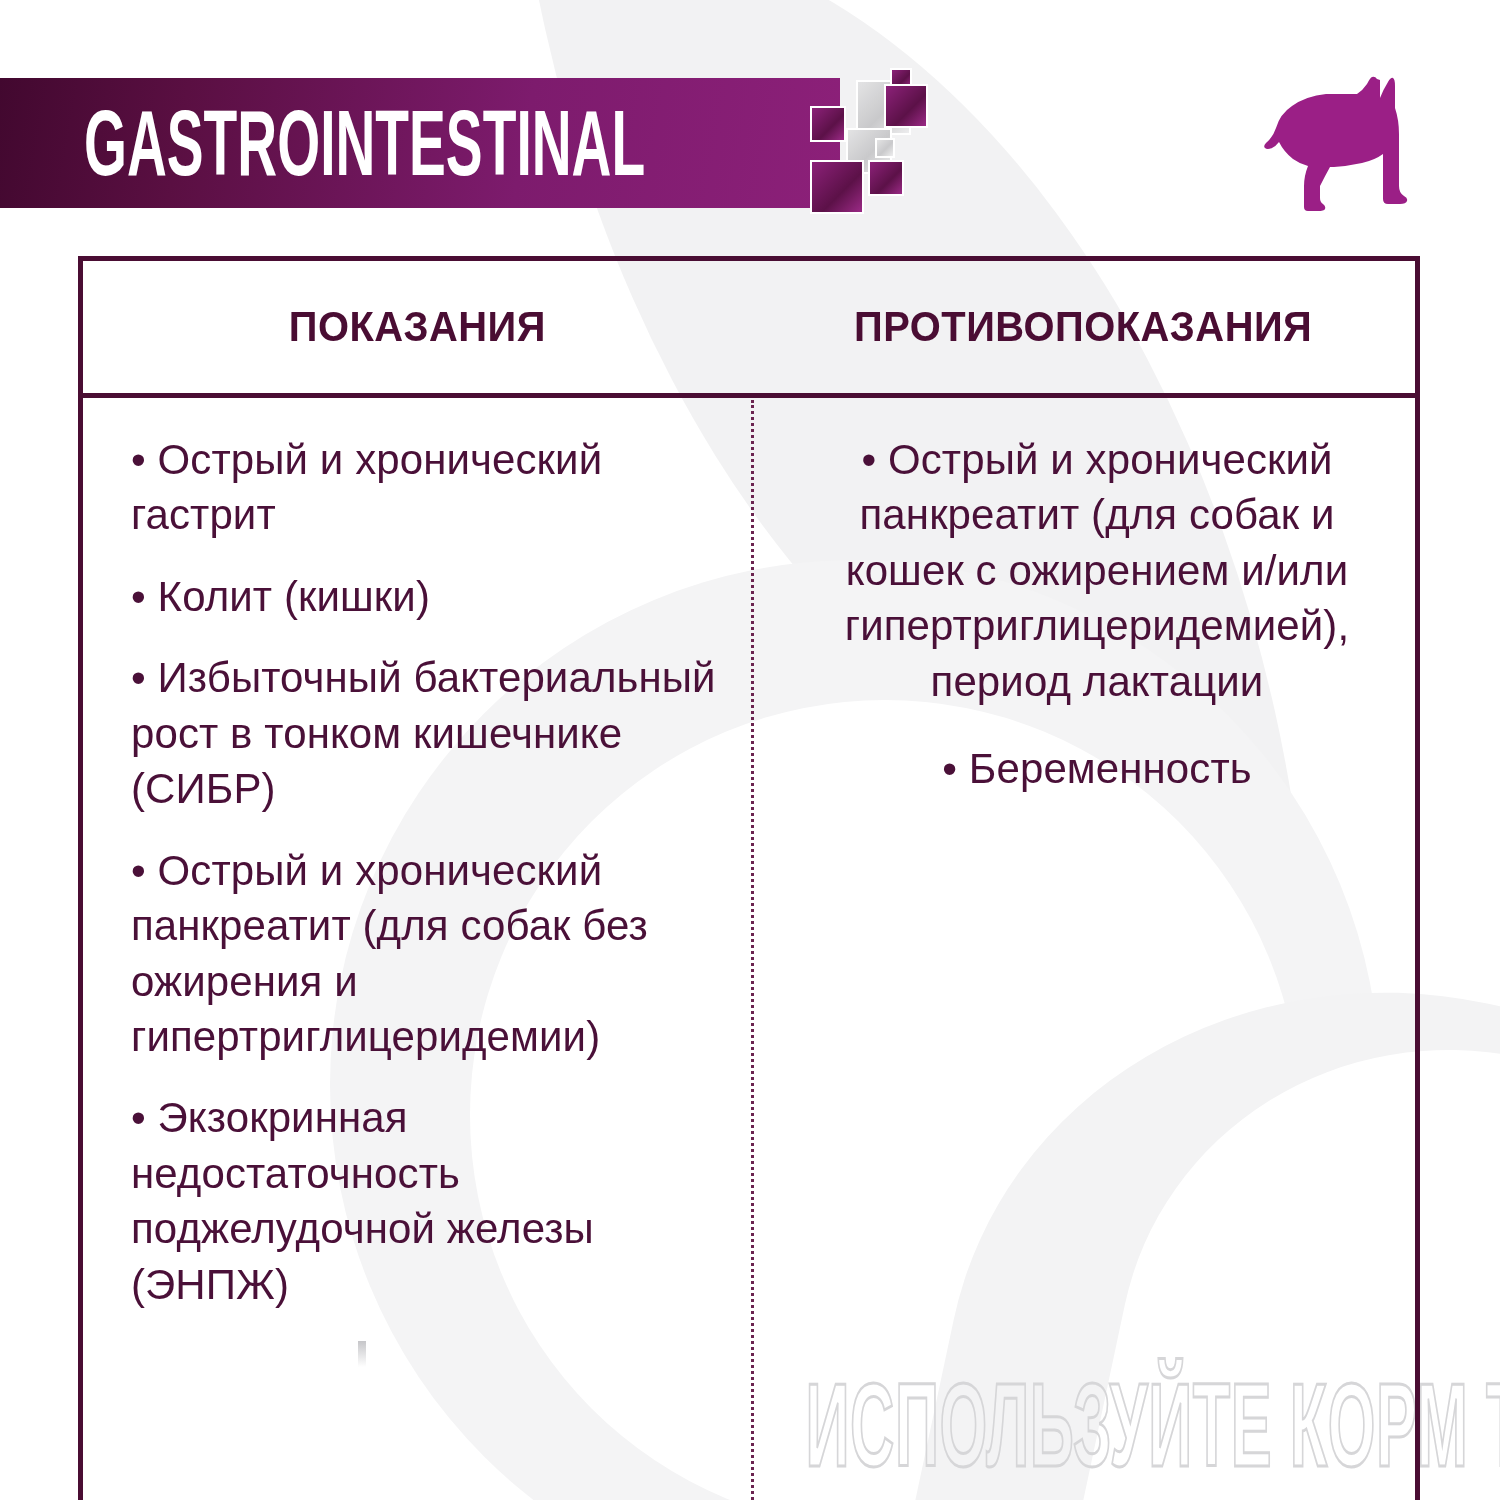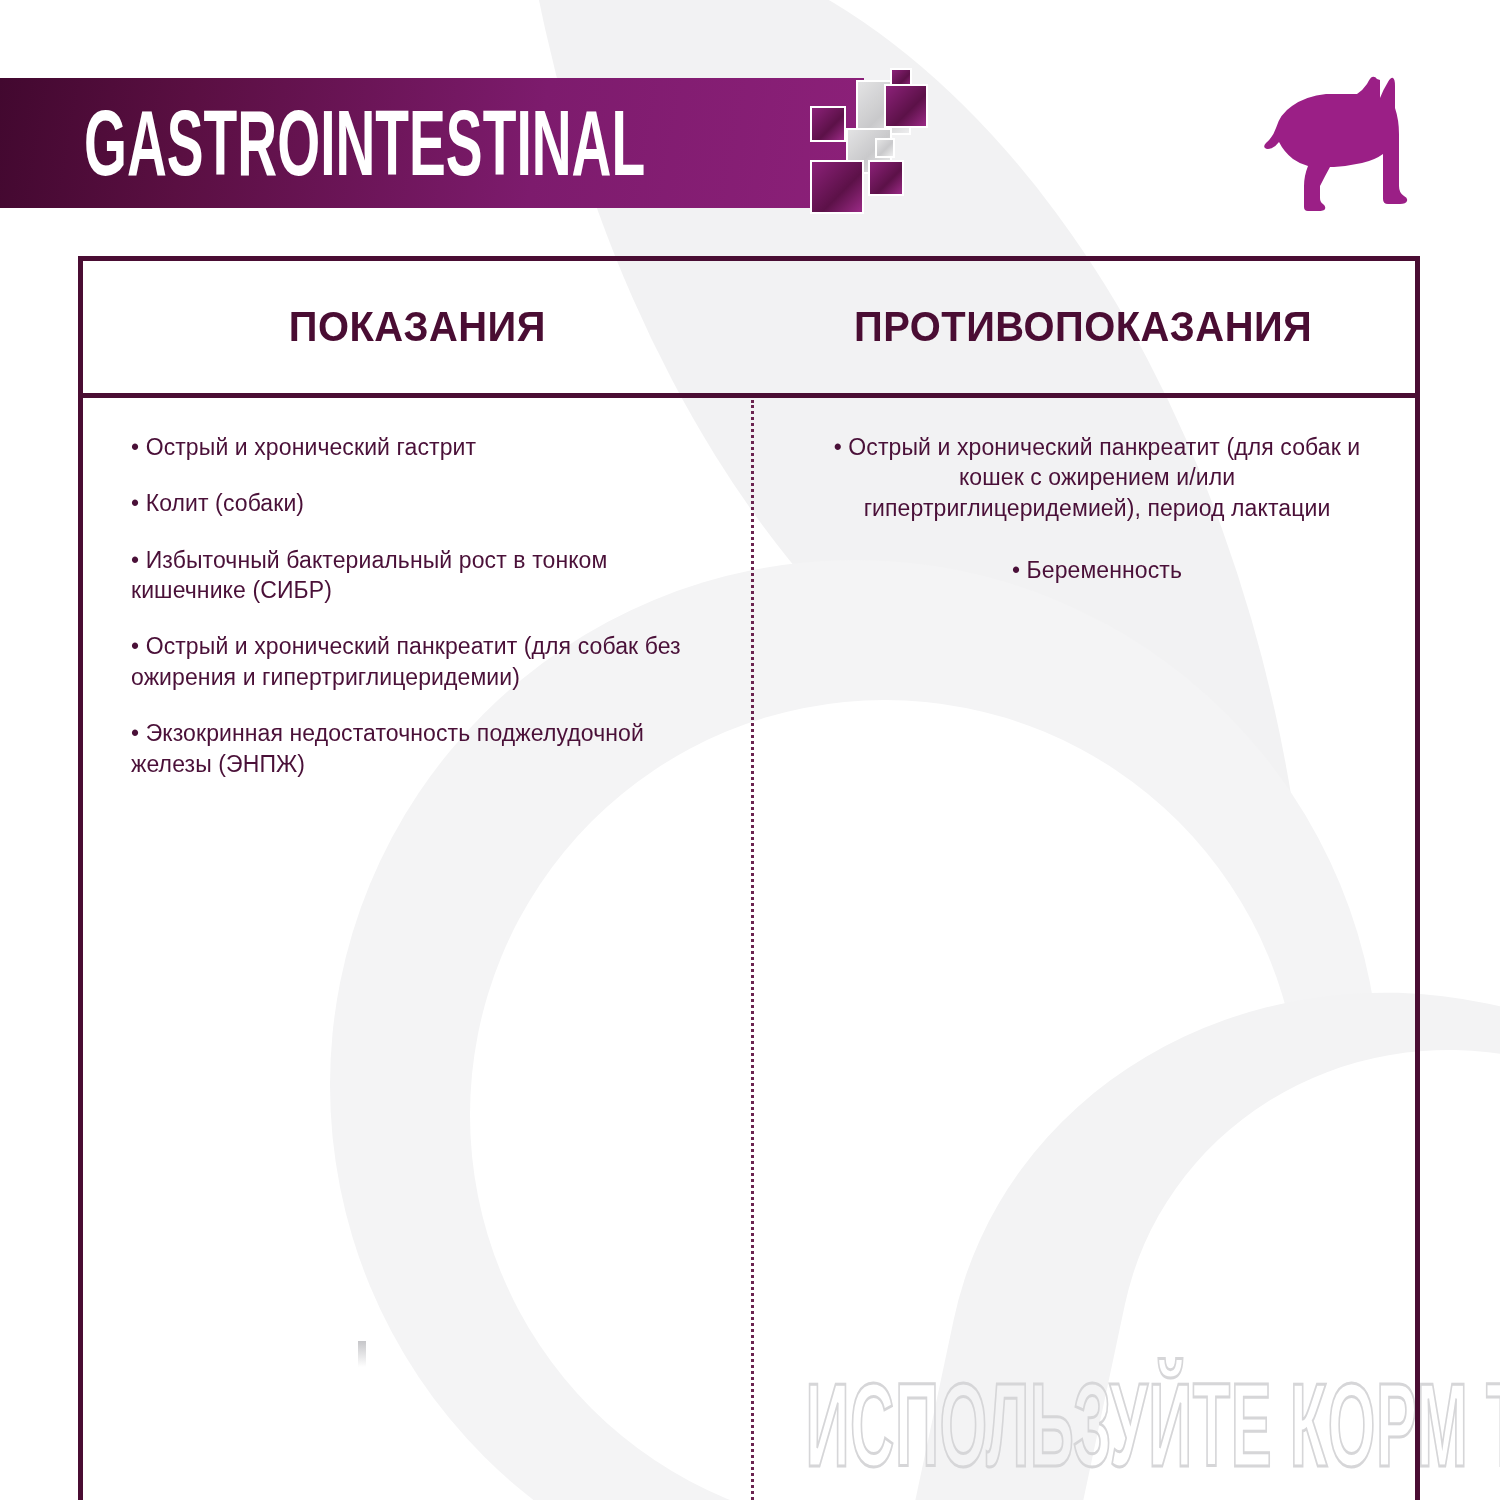--- a/index.html
+++ b/index.html
@@ -81,7 +81,6 @@
     height: 130px;
     background: linear-gradient(100deg, #42082f 0%, #5a0f42 22%, #7d1b6d 62%, #8c2079 100%);
     z-index: 4;
-    padding-left: 24px;
   }
   .banner-title {
     position: absolute;

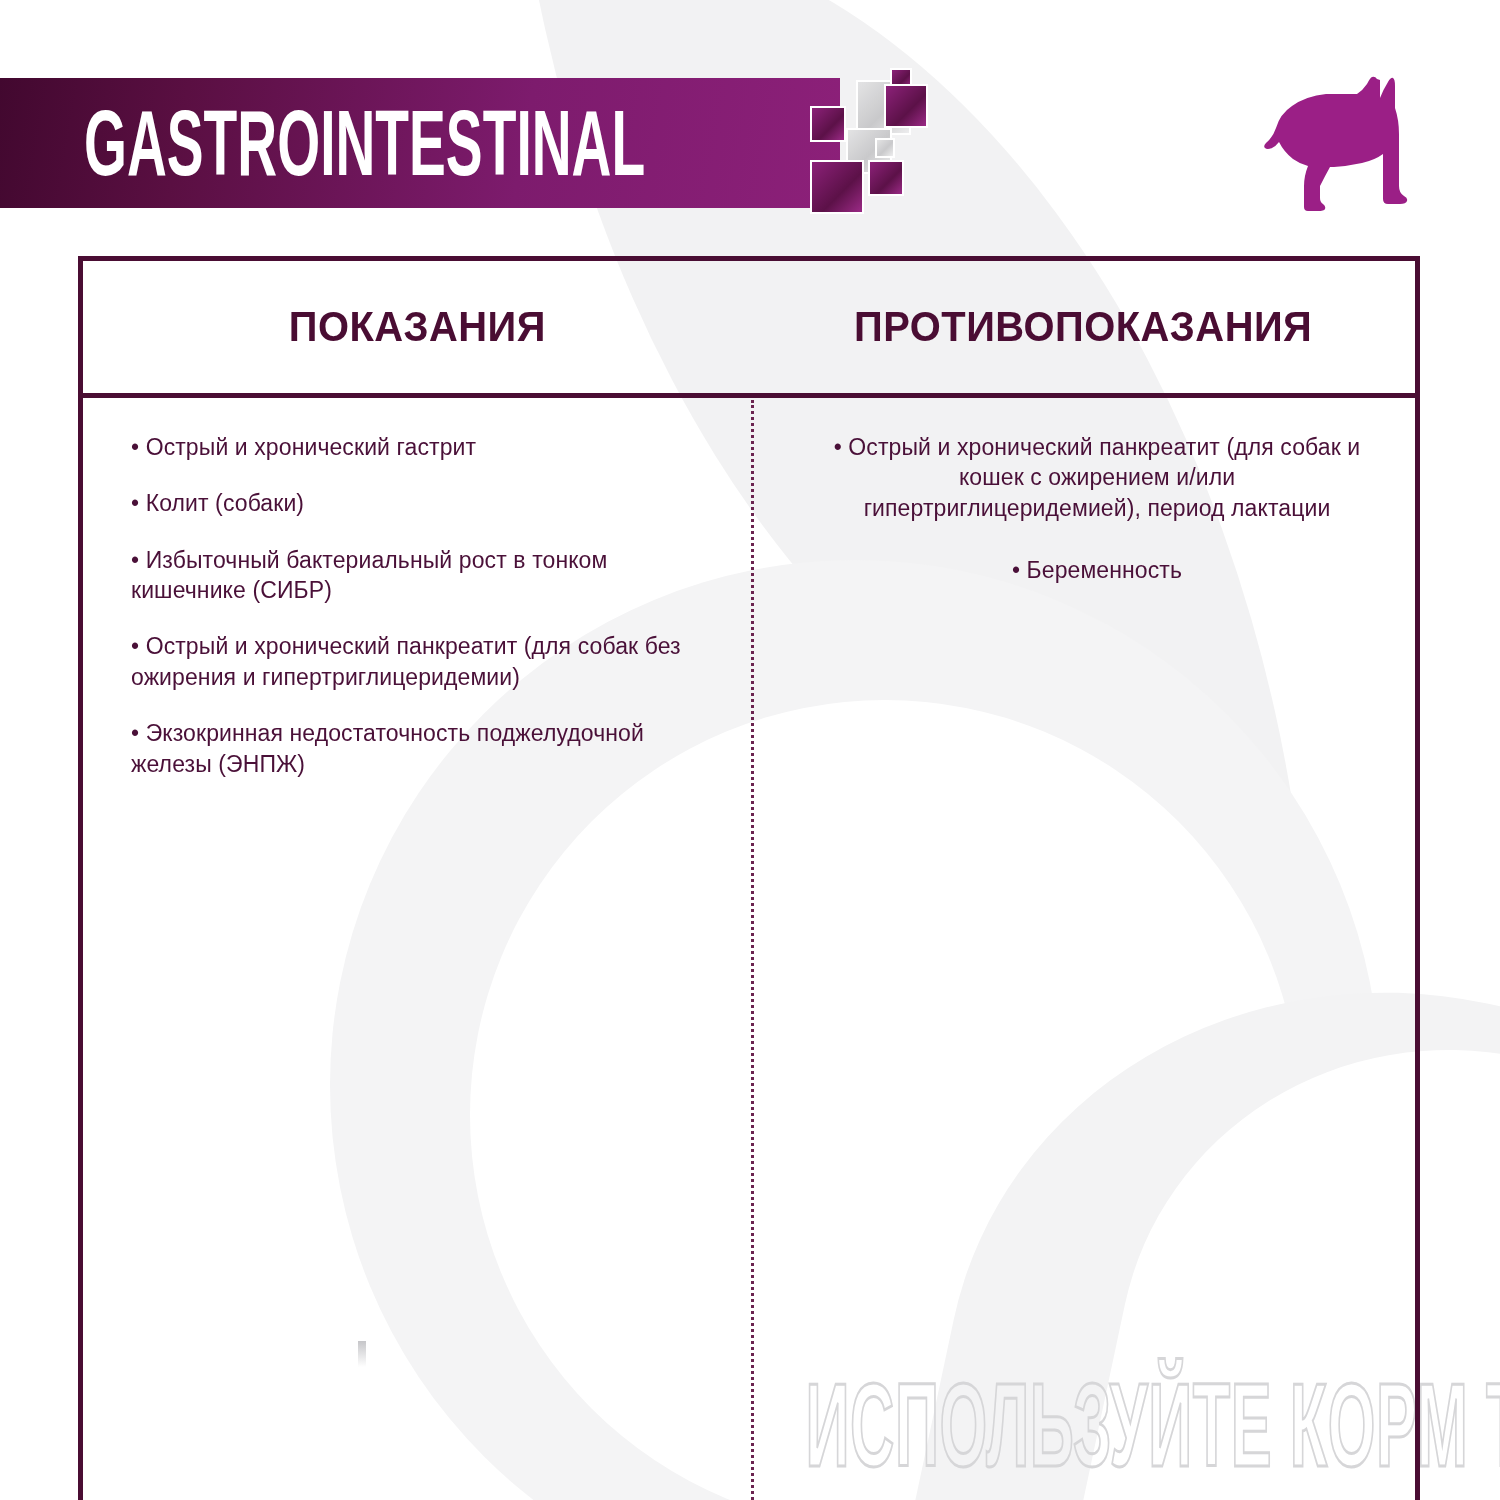--- a/index.html
+++ b/index.html
@@ -201,7 +201,7 @@
 
   .bullet-item {
     color: #4a1038;
-    font-size: 23px;
+    font-size: 42px;
     line-height: 1.32;
     margin-bottom: 26px;
     letter-spacing: 0.1px;

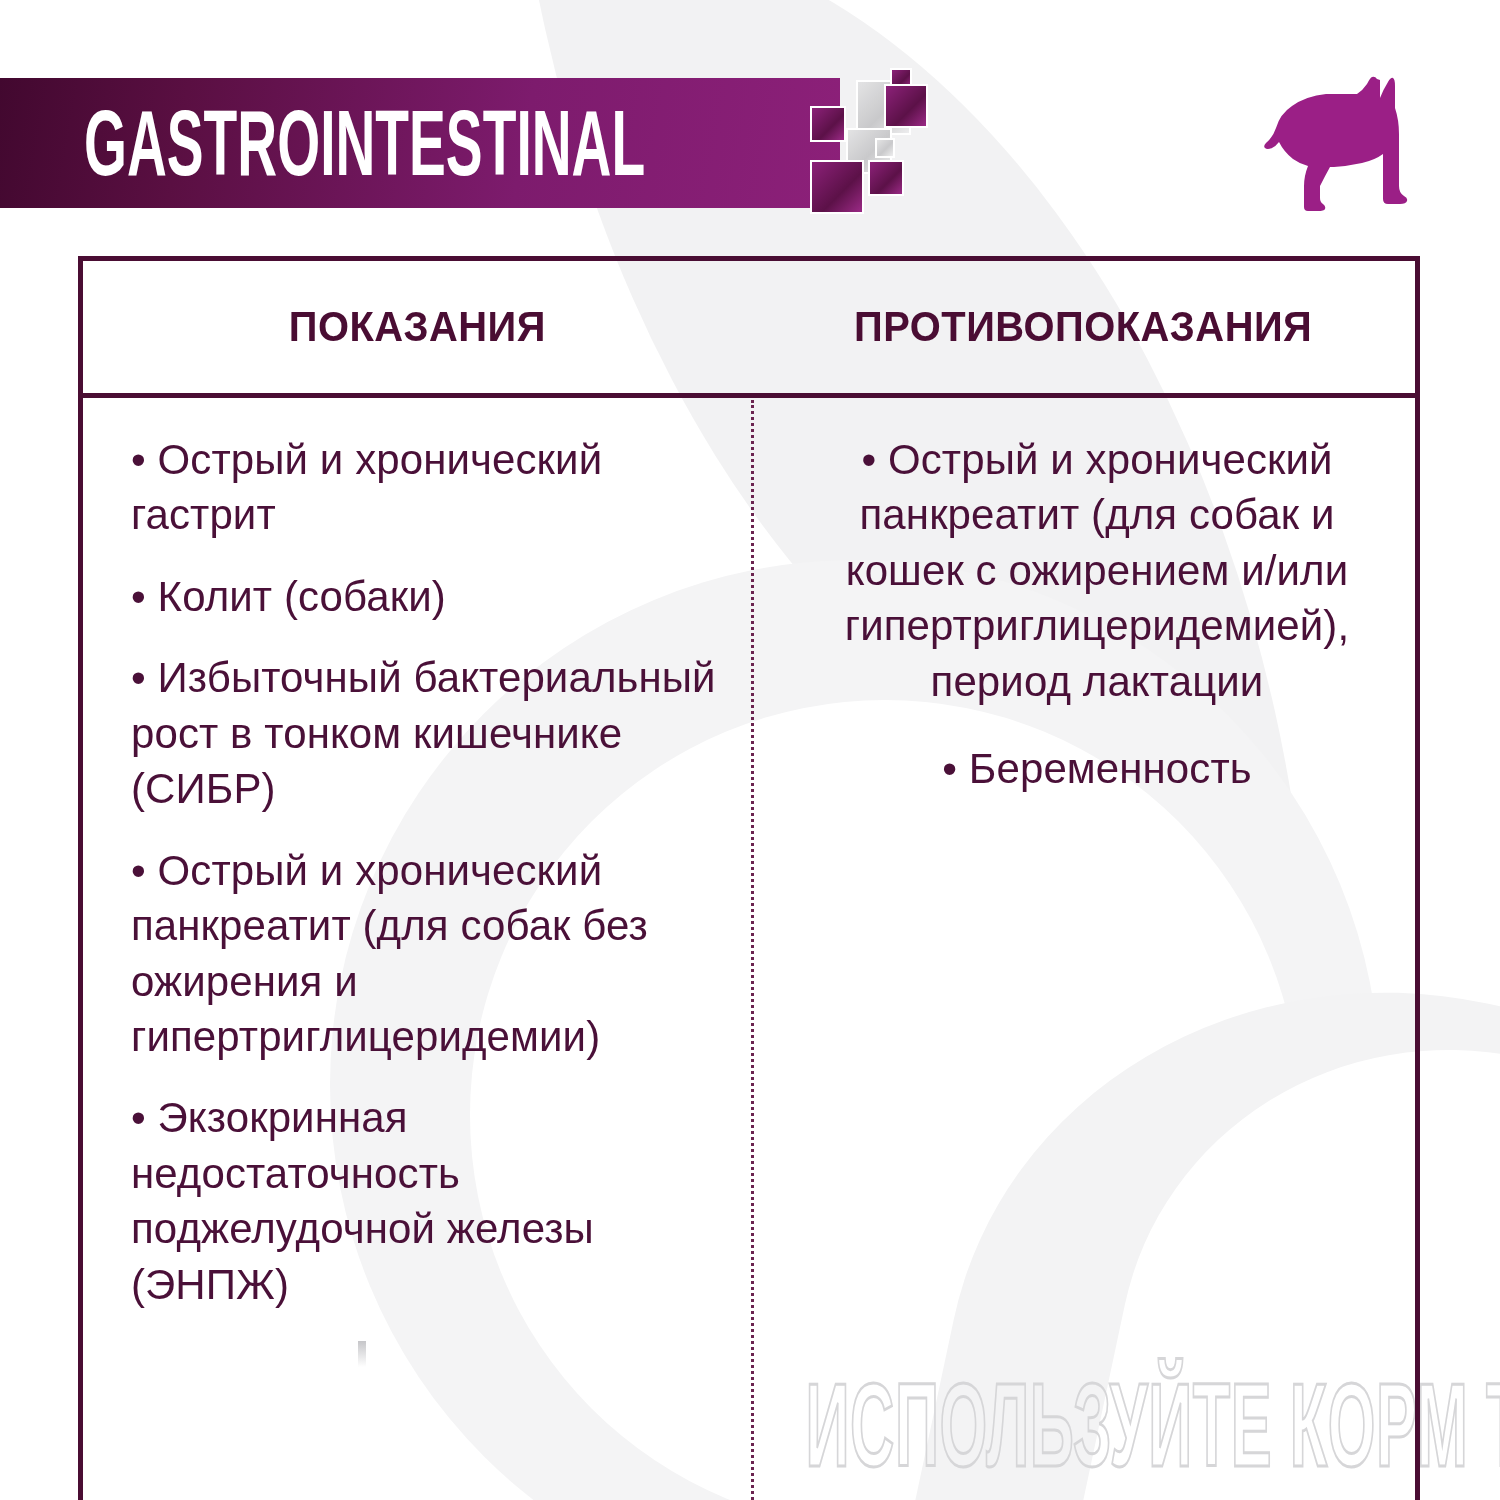--- a/index.html
+++ b/index.html
@@ -303,7 +303,7 @@
 
       <div class="body-cell left">
         <div class="bullet-item">• Острый и хронический гастрит</div>
-        <div class="bullet-item">• Колит (собаки)</div>
+        <div class="bullet-item">• Колит (кишки)</div>
         <div class="bullet-item">• Избыточный бактериальный рост в тонком кишечнике (СИБР)</div>
         <div class="bullet-item">• Острый и хронический панкреатит (для собак без ожирения и гипертриглицеридемии)</div>
         <div class="bullet-item">• Экзокринная недостаточность поджелудочной железы (ЭНПЖ)</div>

